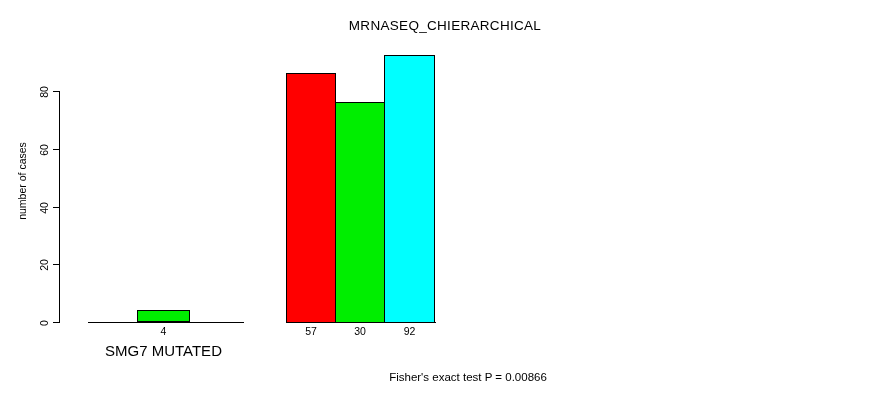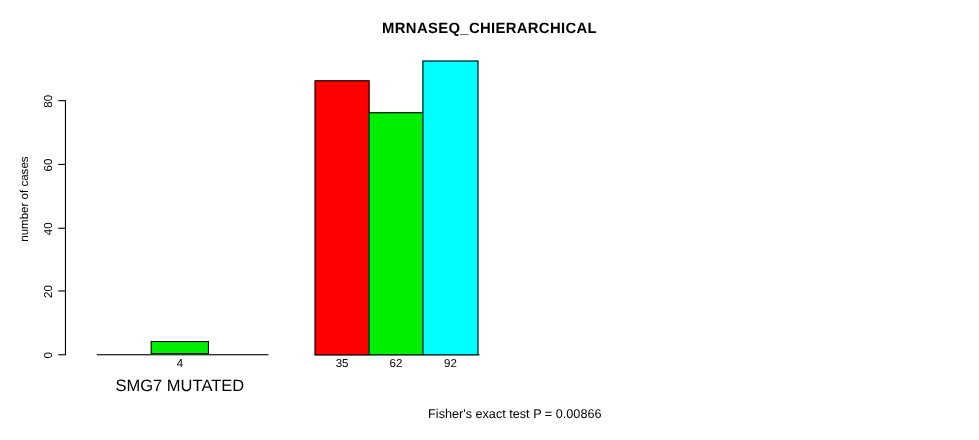--- a/index.html
+++ b/index.html
@@ -26,7 +26,7 @@
     left: 0; right: 0; top: 18px;
     text-align: center;
     font-size: 13.5px;
-    font-weight: bold;
+    font-weight: normal;
     letter-spacing: 0.3px;
   }
 

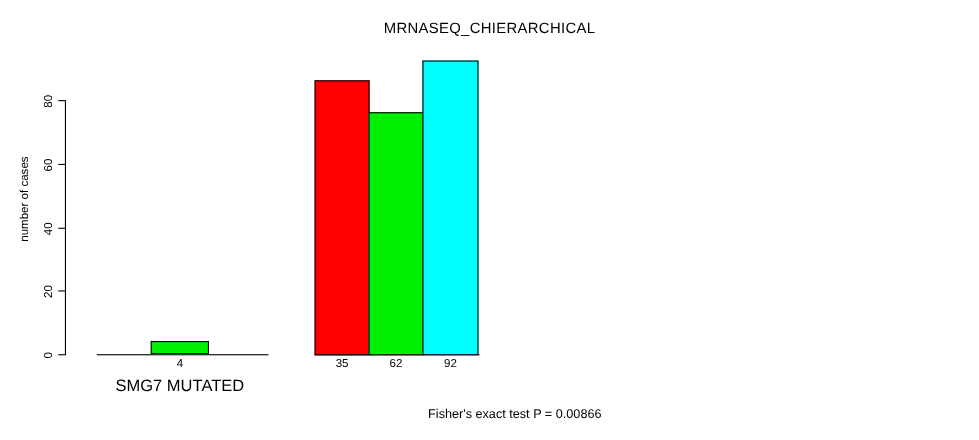--- a/index.html
+++ b/index.html
@@ -137,7 +137,7 @@
   <div class="abs baseline" style="left:286px; top:322px; width:150px"></div>
 
   <div class="abs bar" style="left:286px; top:73px; width:50px; height:250px; background:#ff0000"></div>
-  <div class="abs bar-value" style="left:286px; top:325px; width:50px">35</div>
+  <div class="abs bar-value" style="left:286px; top:325px; width:50px">57</div>
 
   <div class="abs bar" style="left:335px; top:102px; width:50px; height:221px; background:#00ee00"></div>
   <div class="abs bar-value" style="left:335px; top:325px; width:50px">62</div>

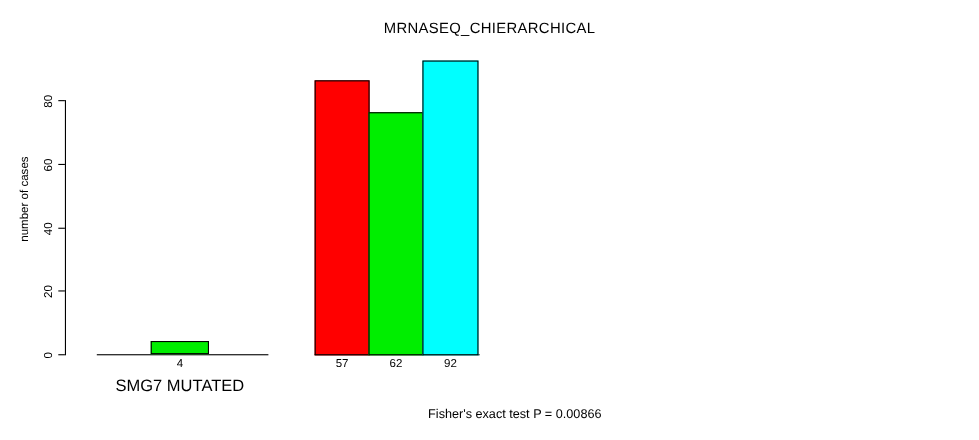--- a/index.html
+++ b/index.html
@@ -140,7 +140,7 @@
   <div class="abs bar-value" style="left:286px; top:325px; width:50px">57</div>
 
   <div class="abs bar" style="left:335px; top:102px; width:50px; height:221px; background:#00ee00"></div>
-  <div class="abs bar-value" style="left:335px; top:325px; width:50px">62</div>
+  <div class="abs bar-value" style="left:335px; top:325px; width:50px">30</div>
 
   <div class="abs bar" style="left:384px; top:55px; width:51px; height:268px; background:#00ffff"></div>
   <div class="abs bar-value" style="left:384px; top:325px; width:51px">92</div>

